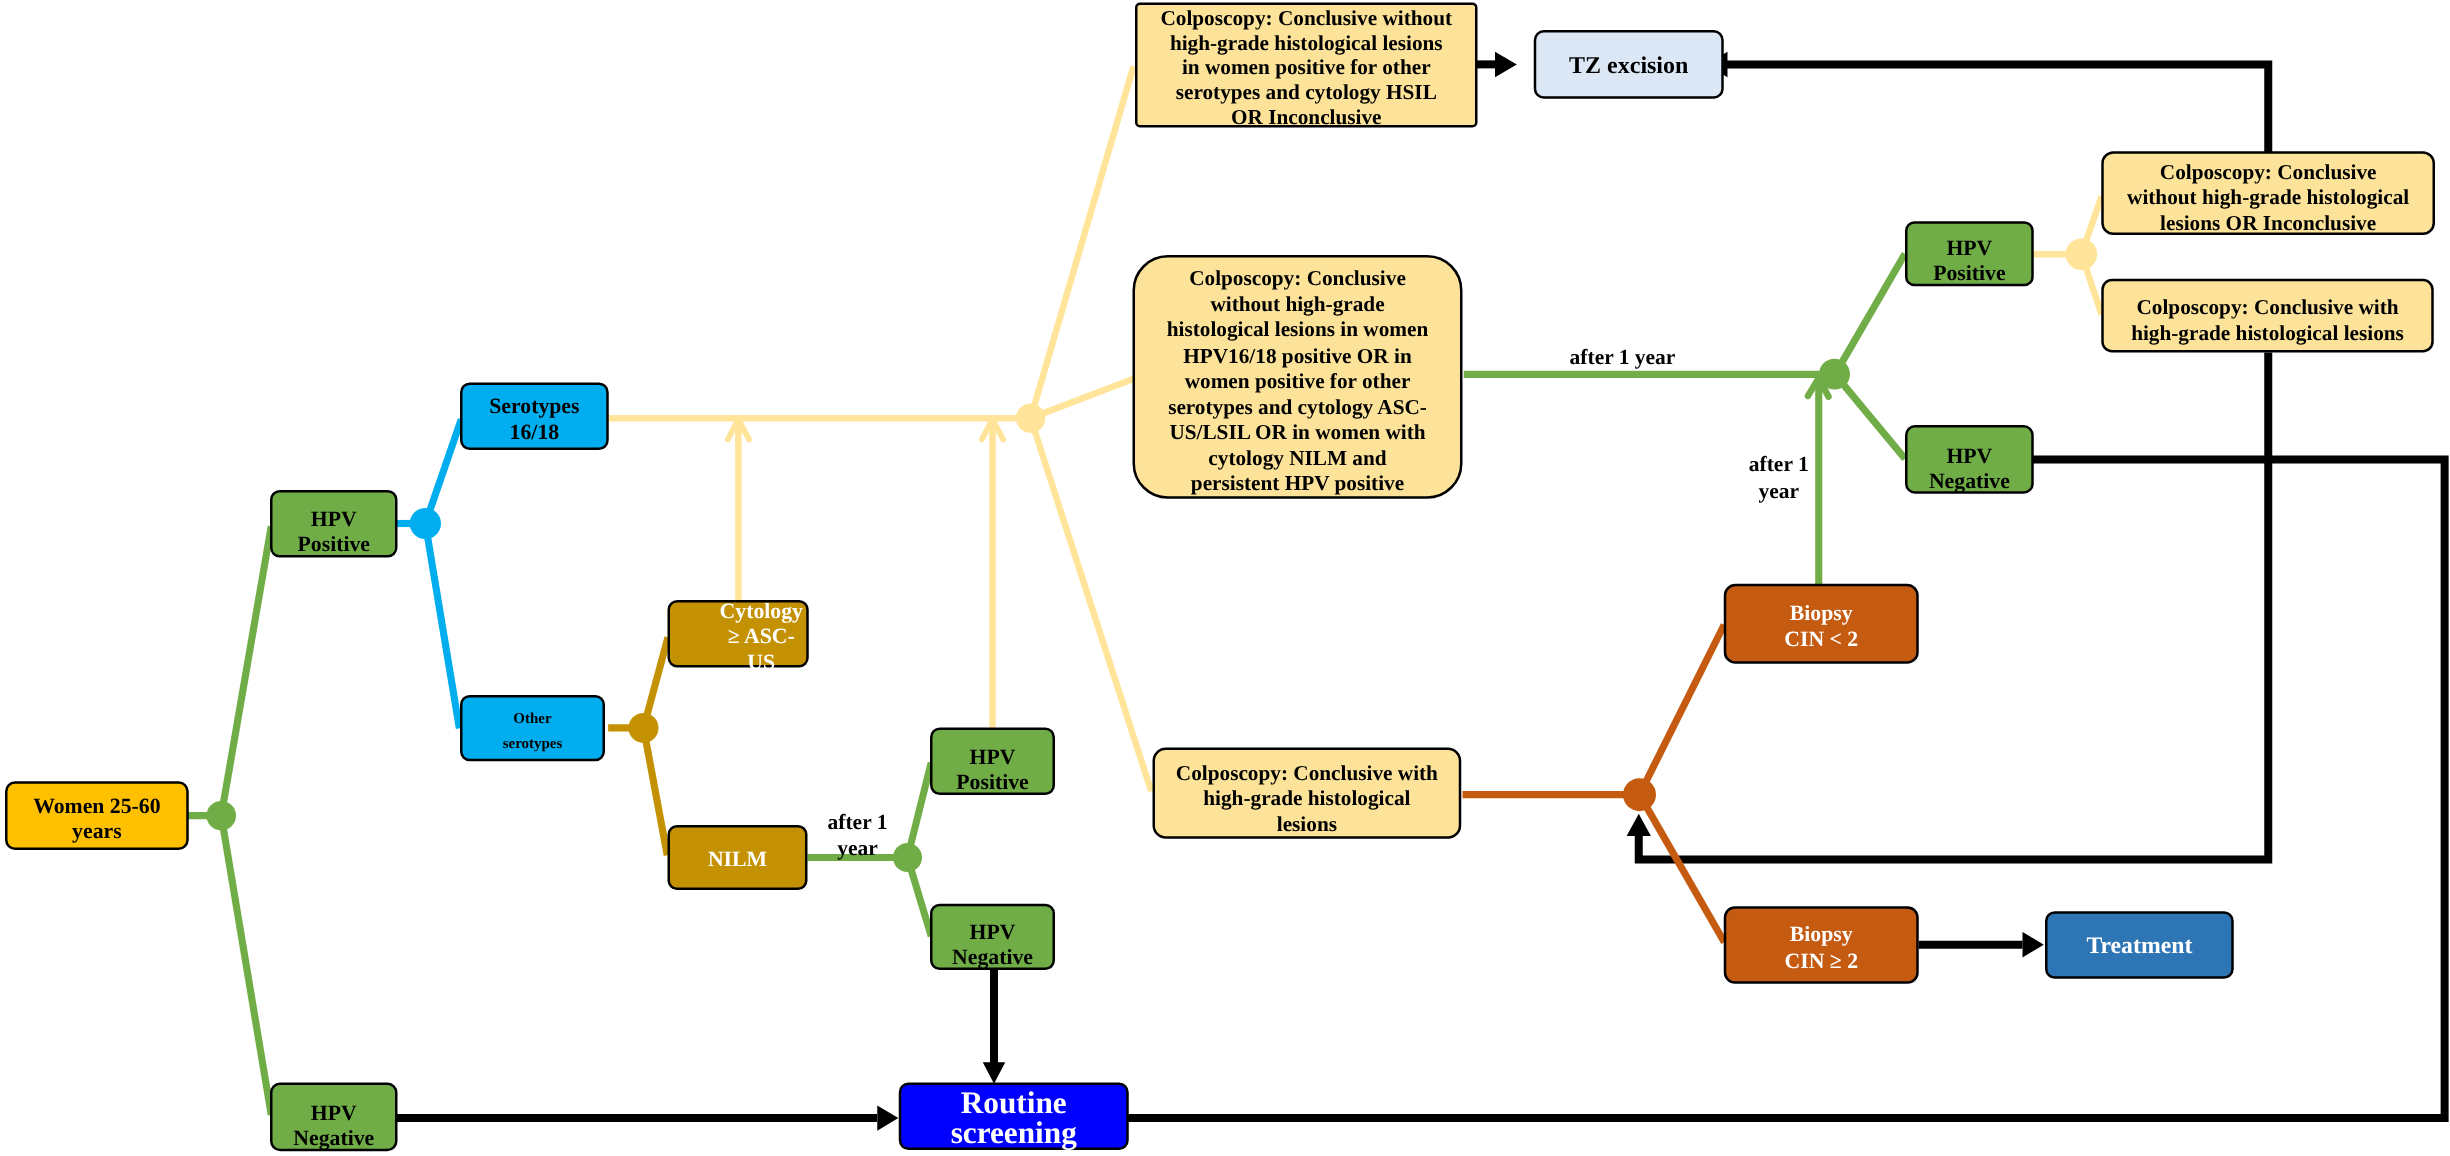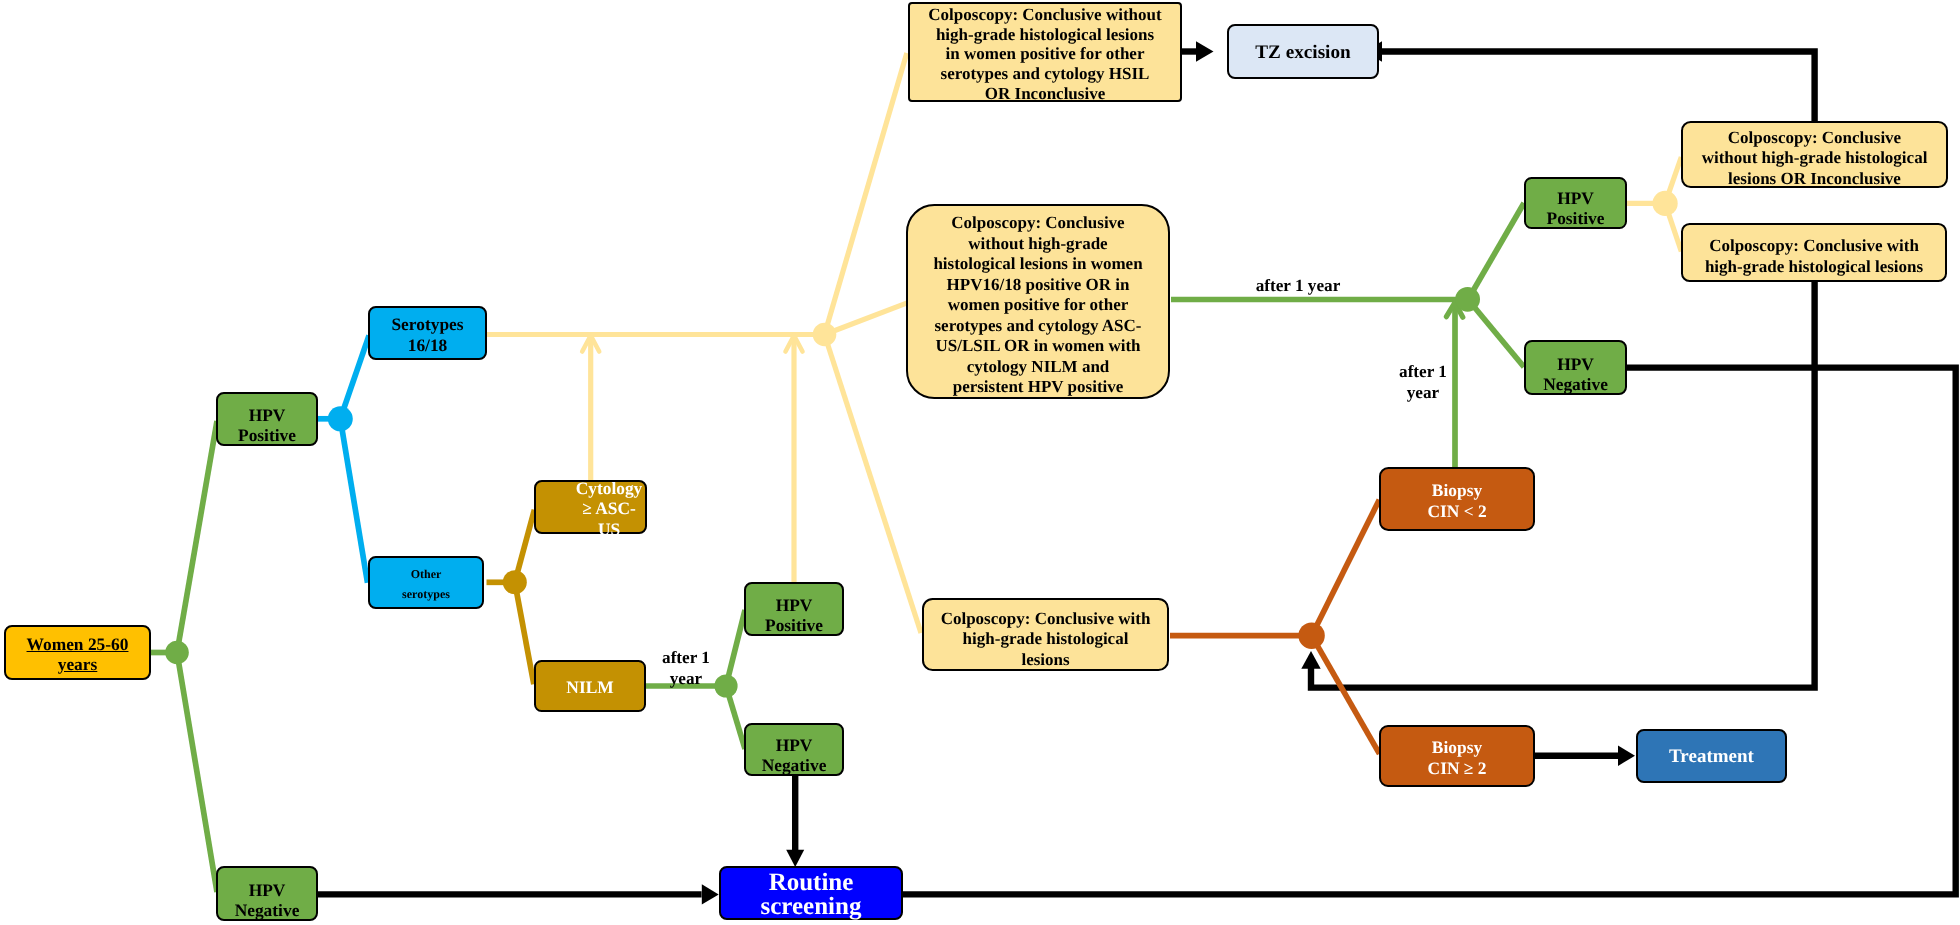--- a/index.html
+++ b/index.html
@@ -132,7 +132,7 @@
   </g>
 </svg>
 
-<div class="node n-amber" style="border-radius:8.0px;left:4px;top:625px;width:147px;height:55px;font-size:17.4px;line-height:20.2px;text-decoration:underline;">
+<div class="node n-amber" style="border-radius:8.0px;left:4px;top:625px;width:147px;height:55px;font-size:17.4px;line-height:20.2px;">
   <span>Women 25-60<br>years</span>
     </div>
 

